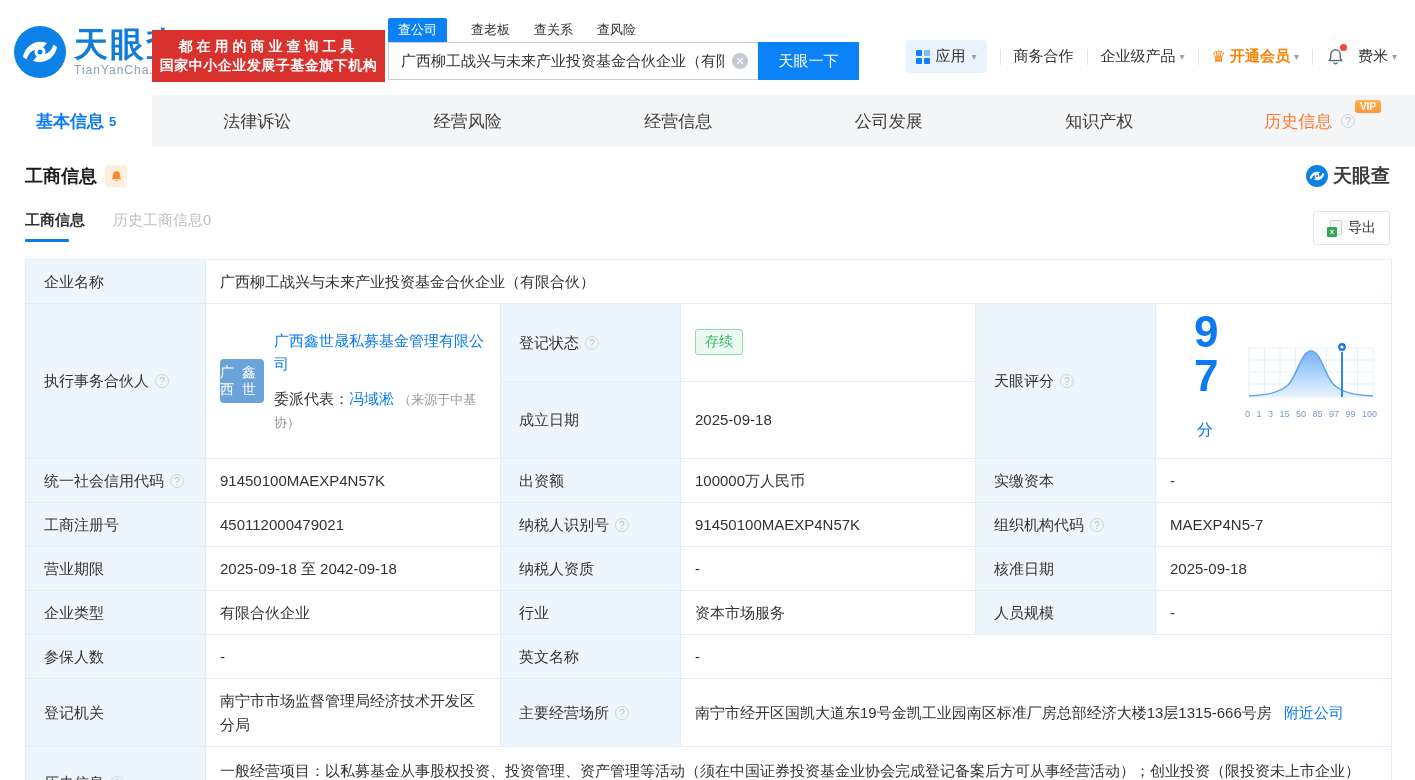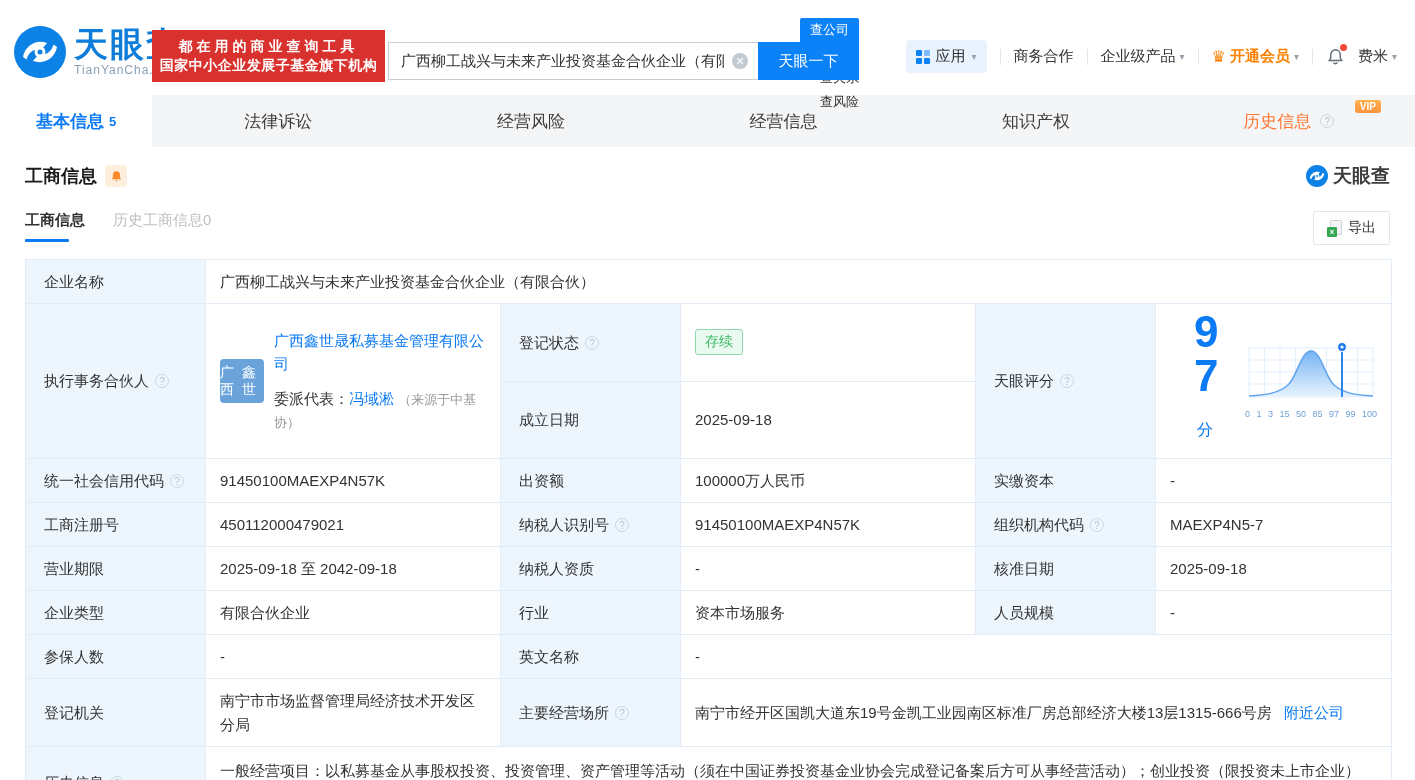--- a/index.html
+++ b/index.html
@@ -18,7 +18,7 @@
   .slogan .l2 { font-size:14px; font-weight:bold; letter-spacing:0.5px; line-height:19px; }
 
   .search-block { position:absolute; left:388px; top:18px; }
-  .search-tabs { display:flex; align-items:flex-end; height:24px; margin-bottom:0;flex-direction:column; }
+  .search-tabs { display:flex; align-items:flex-end; gap:24px; height:24px; margin-bottom:0; }
   .stab { font-size:13px; color:#333; cursor:pointer; padding:3px 0; }
   .stab.active { background:#0b82f7; color:#fff; padding:3px 10px; border-radius:2px 2px 0 0; }
   .search-row { display:flex; }

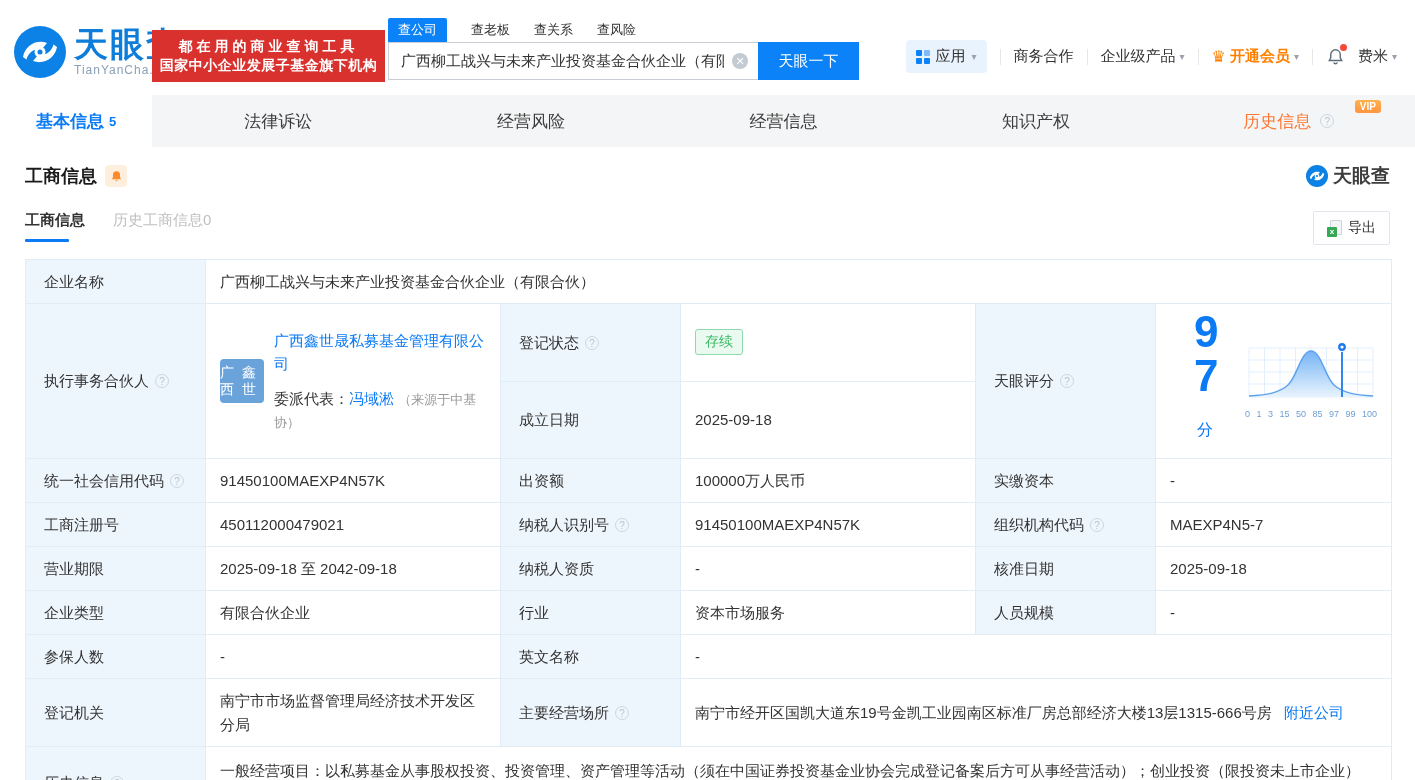--- a/index.html
+++ b/index.html
@@ -198,6 +198,9 @@
     </div>
   <div class="ptab">
       <span>经营信息</span>
+    </div>
+  <div class="ptab">
+      <span>公司发展</span>
     </div>
   <div class="ptab">
       <span>知识产权</span>

